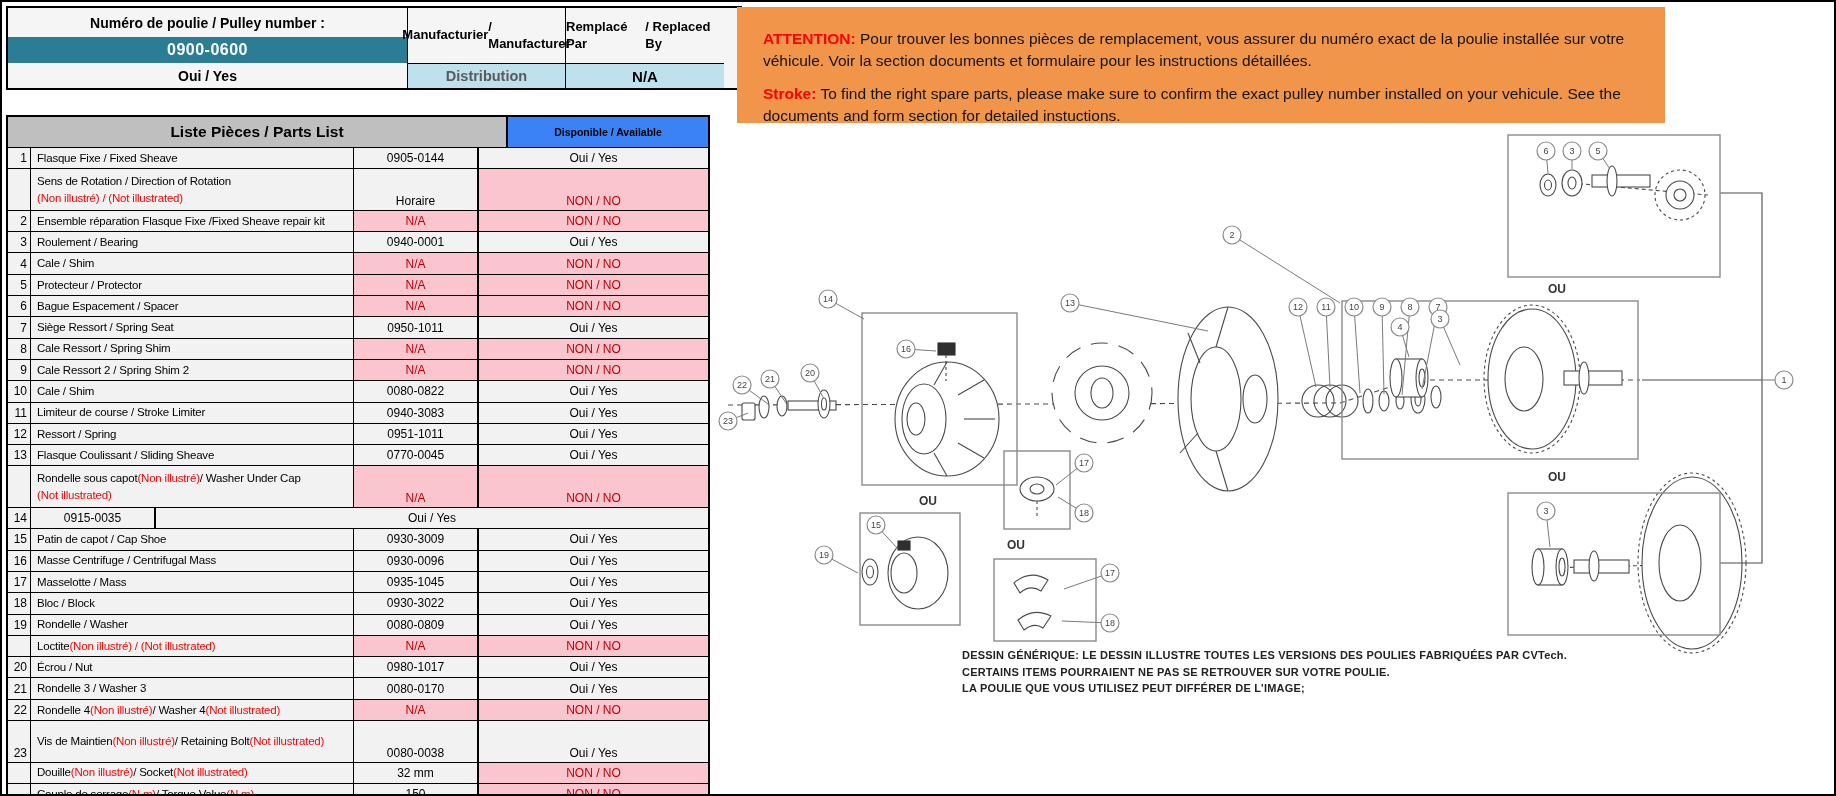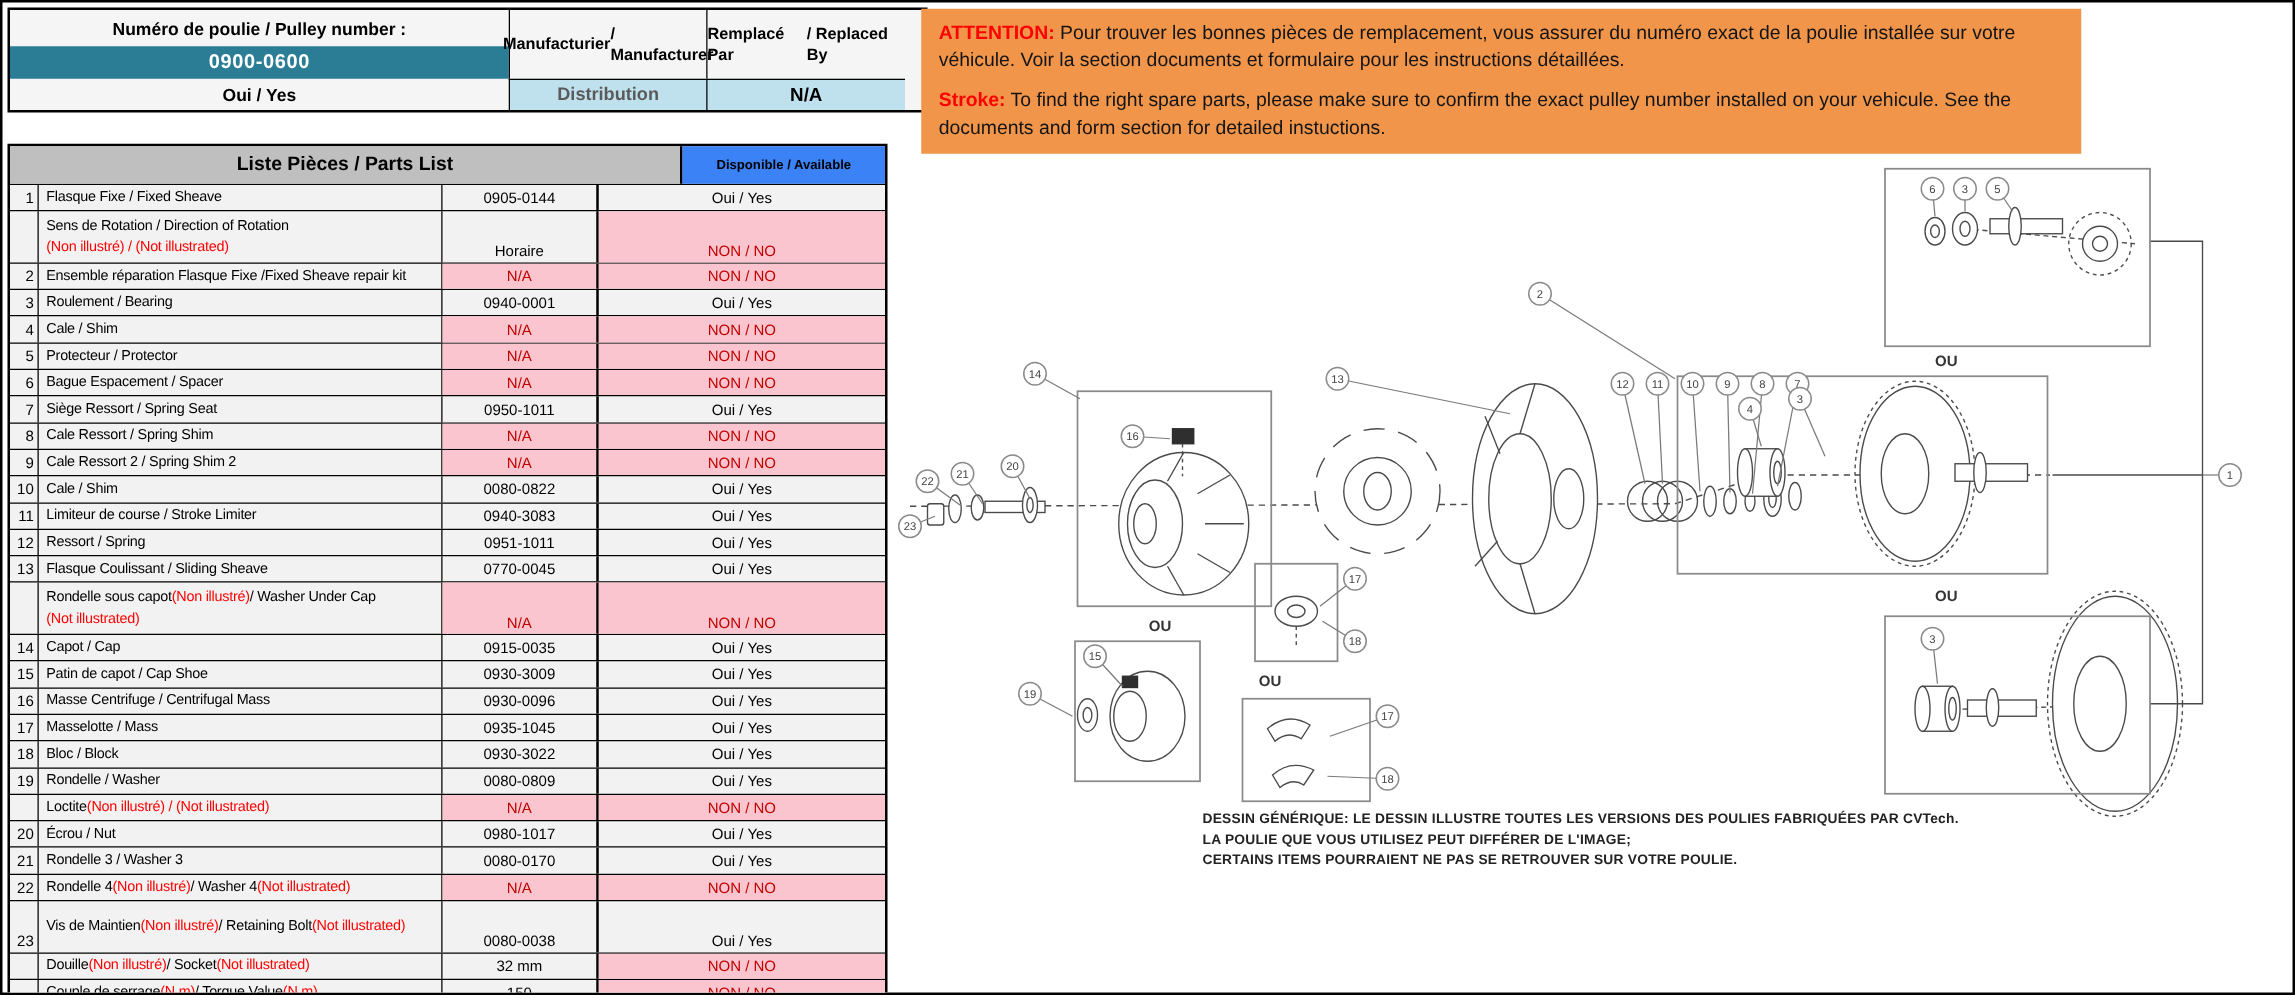--- a/index.html
+++ b/index.html
@@ -24,7 +24,7 @@
   
   .notice{position:absolute;left:735px;top:5px;width:928px;height:116px;background:#F0954A;
           box-sizing:border-box;padding:9px 14px 6px 14px;font-size:15.5px;line-height:1.4;color:#141414}
-  .notice p{margin:0}
+  .notice p{margin:12px}
   .notice p+p{margin-top:11px}
   .notice .rlab{color:#FF0000;font-weight:bold}
 

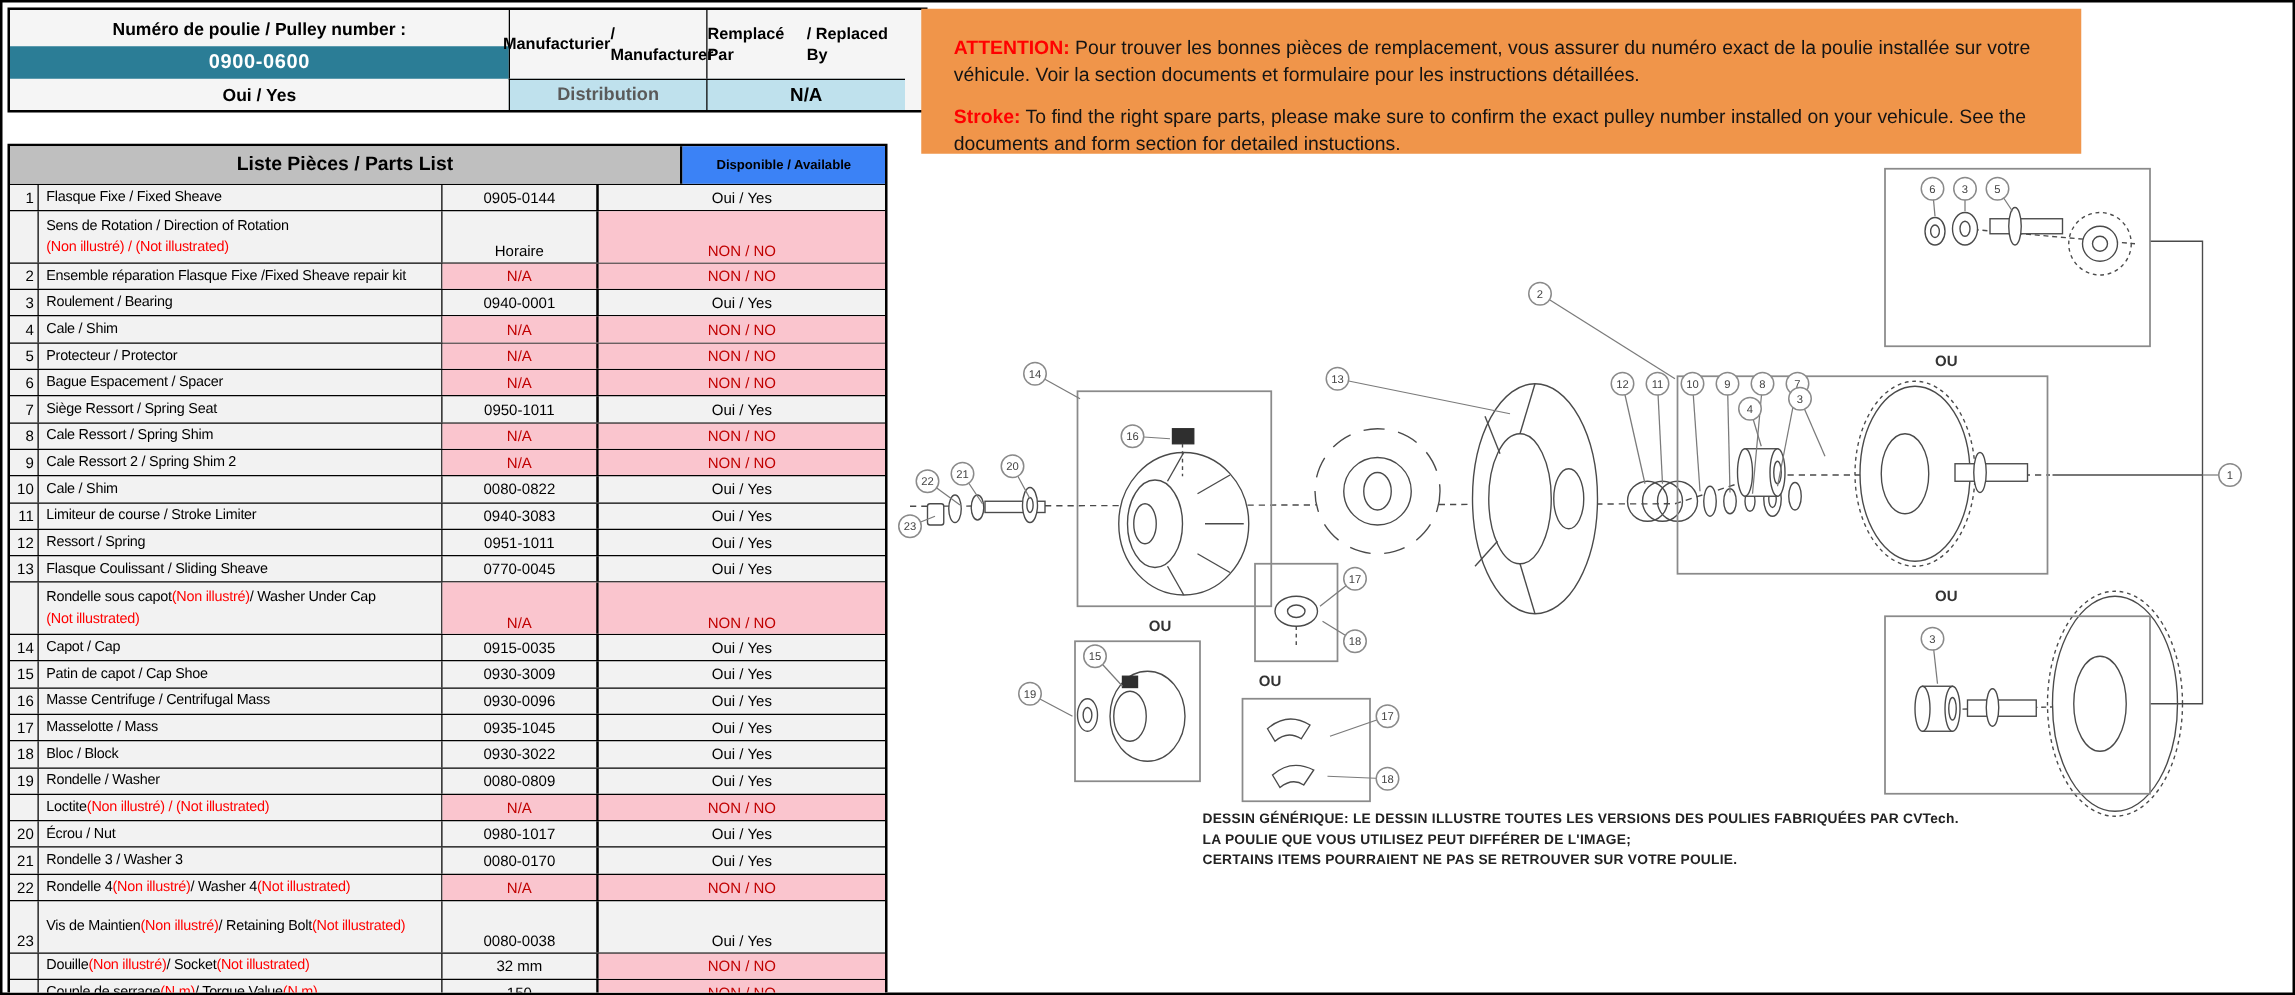--- a/index.html
+++ b/index.html
@@ -32,7 +32,7 @@
   .ptable{position:absolute;left:4px;top:113px;width:704px;border:2px solid #000;
           box-sizing:border-box;background:#F2F2F2}
   .pthead{display:flex;height:30px;border-bottom:1px solid #000}
-  .pt-title{width:538px;box-sizing:border-box;background:#BFBFBF;border-right:2px solid #000;
+  .pt-title{width:500px;box-sizing:border-box;background:#BFBFBF;border-right:2px solid #000;
             display:flex;align-items:center;justify-content:center;font-weight:bold;font-size:15.5px}
   .pt-avail{flex:1;background:#3b82f6;display:flex;align-items:center;justify-content:center;
             font-weight:bold;font-size:10.5px}

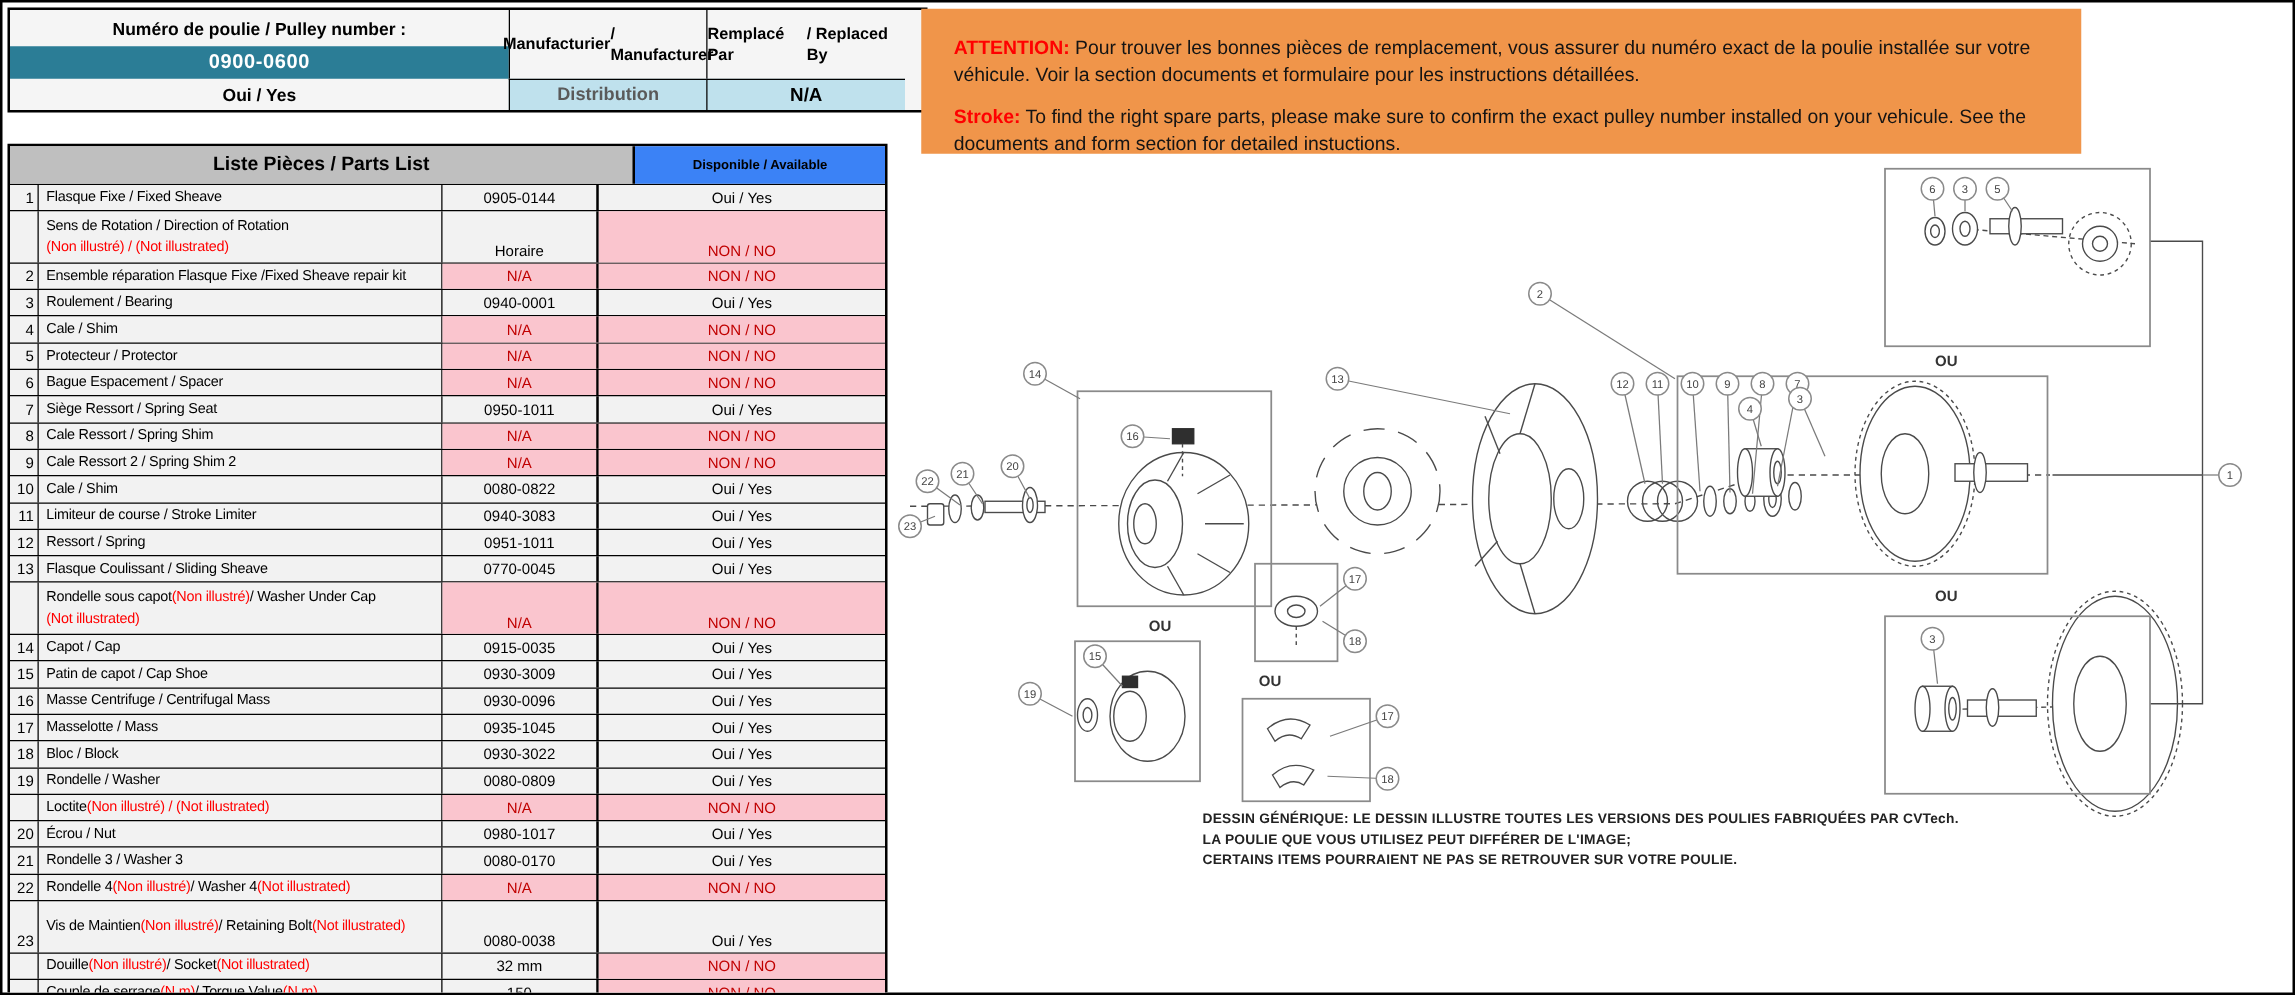--- a/index.html
+++ b/index.html
@@ -224,9 +224,6 @@
         </div>
         <div class="prow">
           <div class="c num">14</div>
-          <div class="c lab">
-            <span>Capot / Cap</span>
-          </div>
           <div class="c mfr">0915-0035</div>
           <div class="c av">Oui / Yes</div>
         </div>

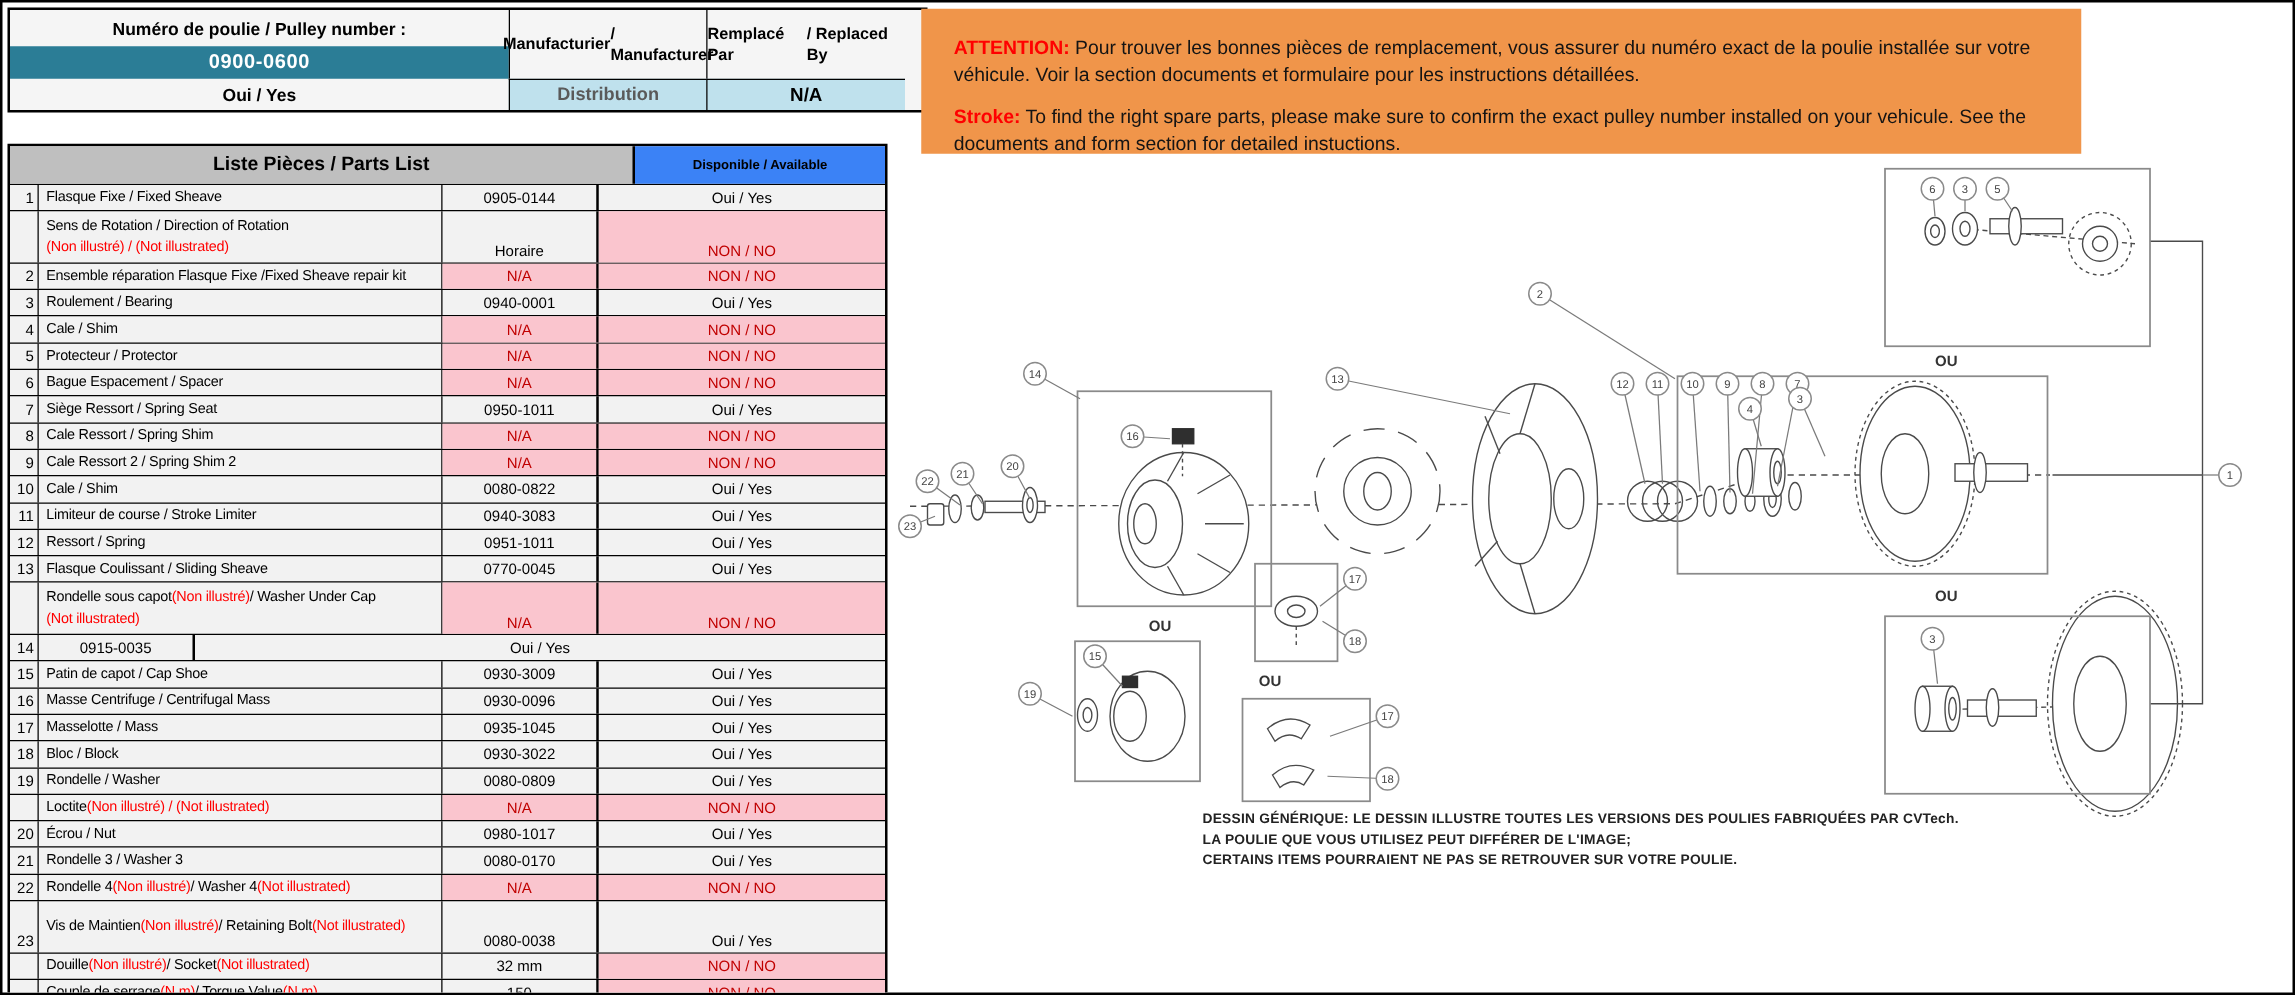--- a/index.html
+++ b/index.html
@@ -532,8 +532,8 @@
     </svg>
     <div class="caption">
       <div>DESSIN GÉNÉRIQUE: LE DESSIN ILLUSTRE TOUTES LES VERSIONS DES POULIES FABRIQUÉES PAR CVTech.</div>
+      <div>CERTAINS ITEMS POURRAIENT NE PAS SE RETROUVER SUR VOTRE POULIE.</div>
       <div>LA POULIE QUE VOUS UTILISEZ PEUT DIFFÉRER DE L'IMAGE;</div>
-      <div>CERTAINS ITEMS POURRAIENT NE PAS SE RETROUVER SUR VOTRE POULIE.</div>
     </div>
   </div>
 

